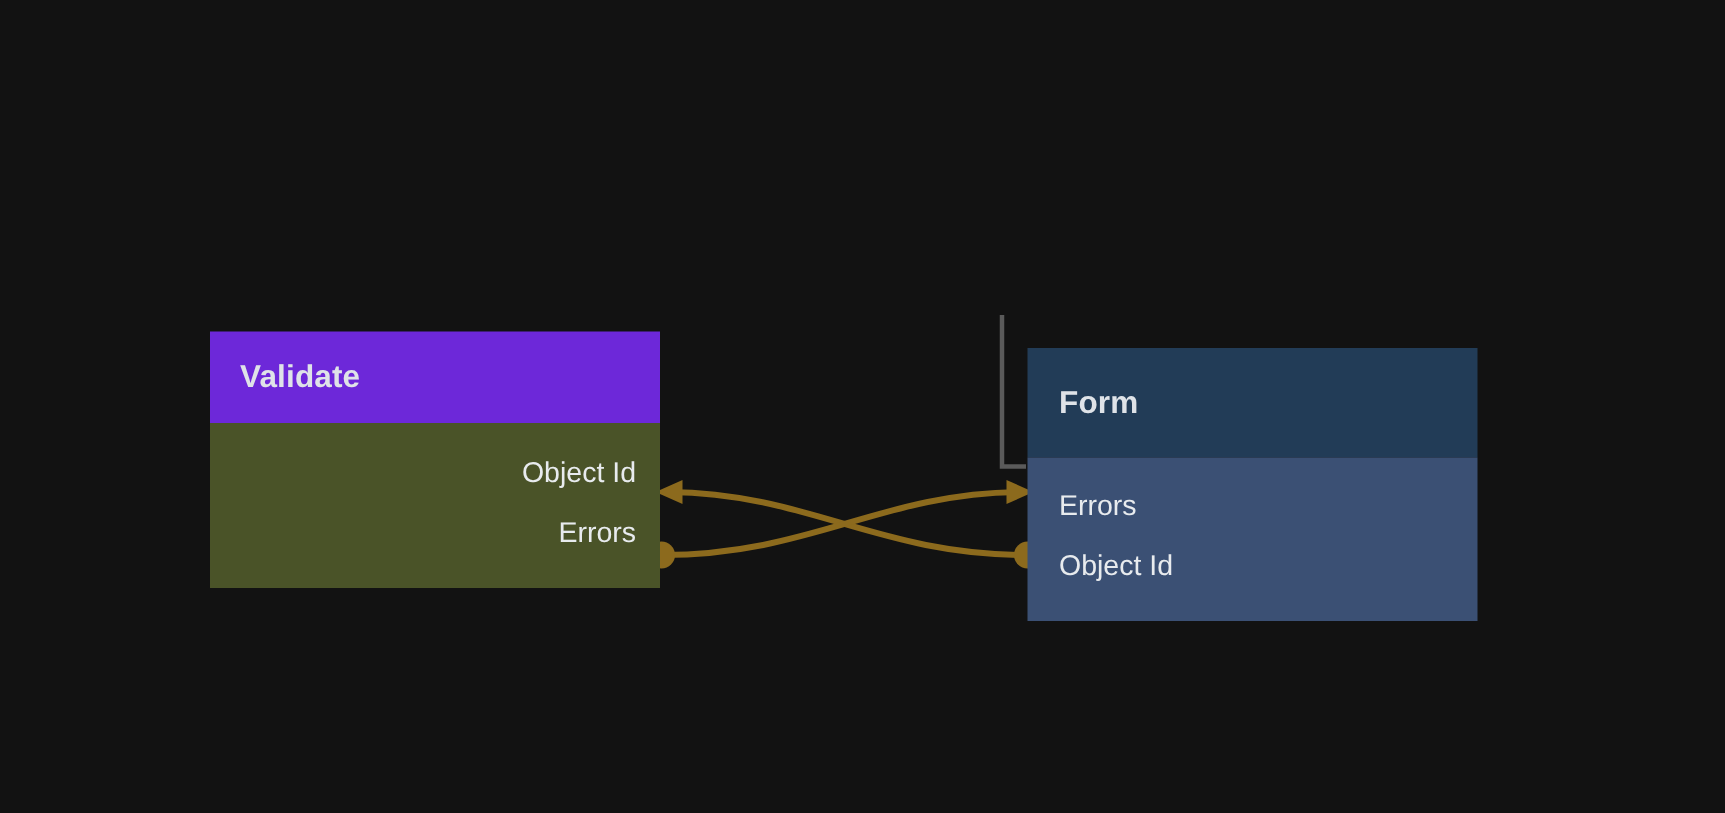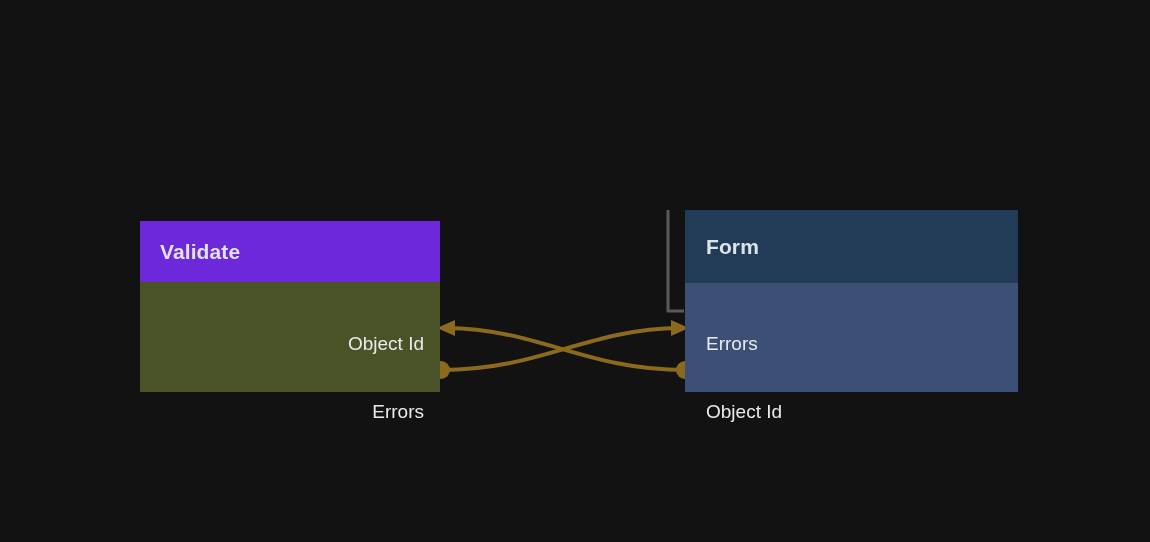--- a/index.html
+++ b/index.html
@@ -92,8 +92,8 @@
   
   #node-form {
     left: 685px;
-    top: 210px;
-    width: 333px;
+    top: 232px;
+    width: 300px;
     height: 182px;
   }
   #node-form .node-header {

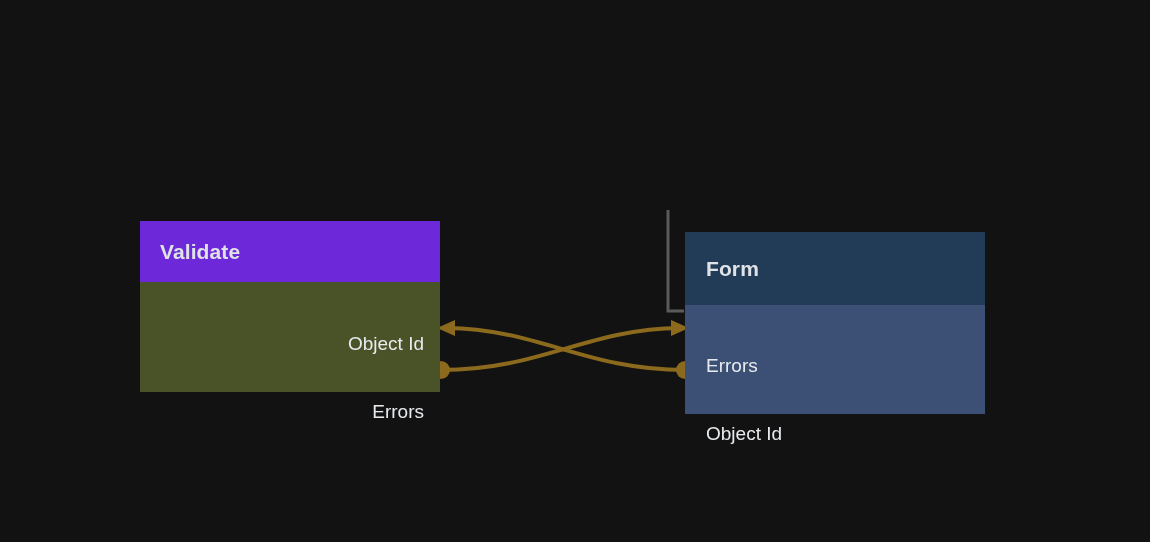--- a/index.html
+++ b/index.html
@@ -47,7 +47,6 @@
     font-size: 19px;
     color: #e8ebee;
     white-space: nowrap;
-    margin-top: 28px;
   }
   .port.out {
     justify-content: flex-end;

